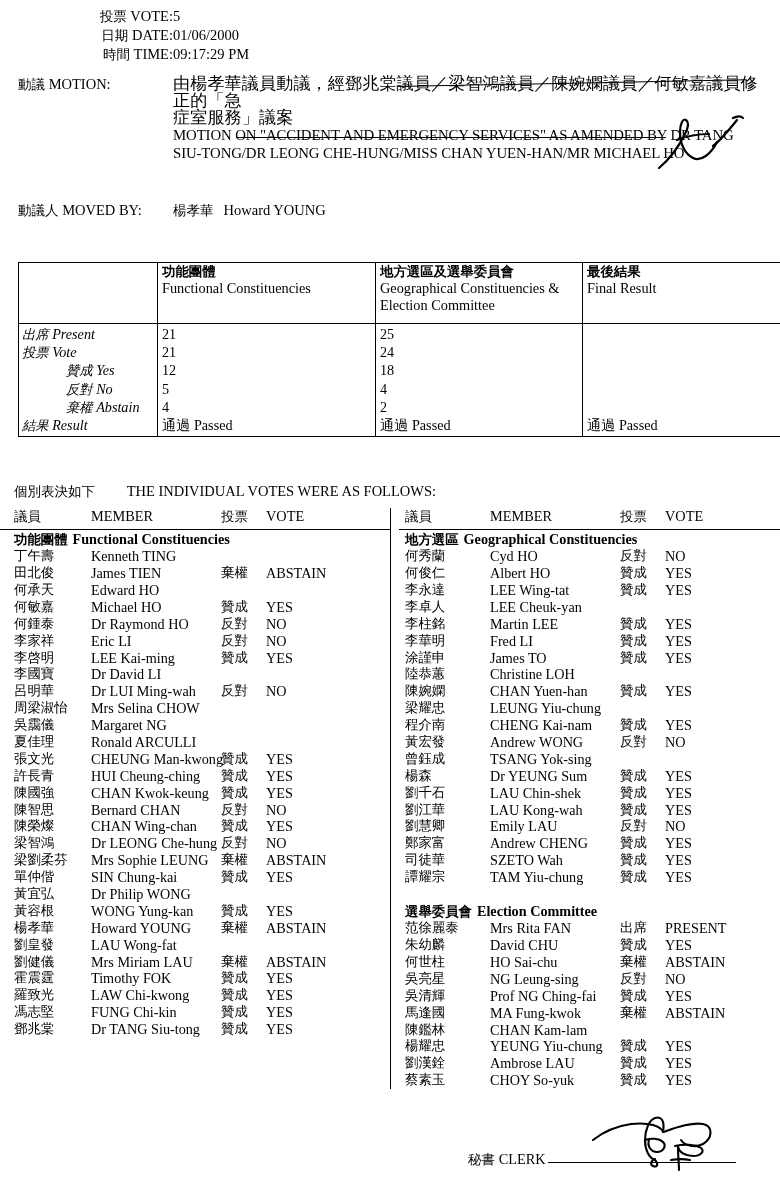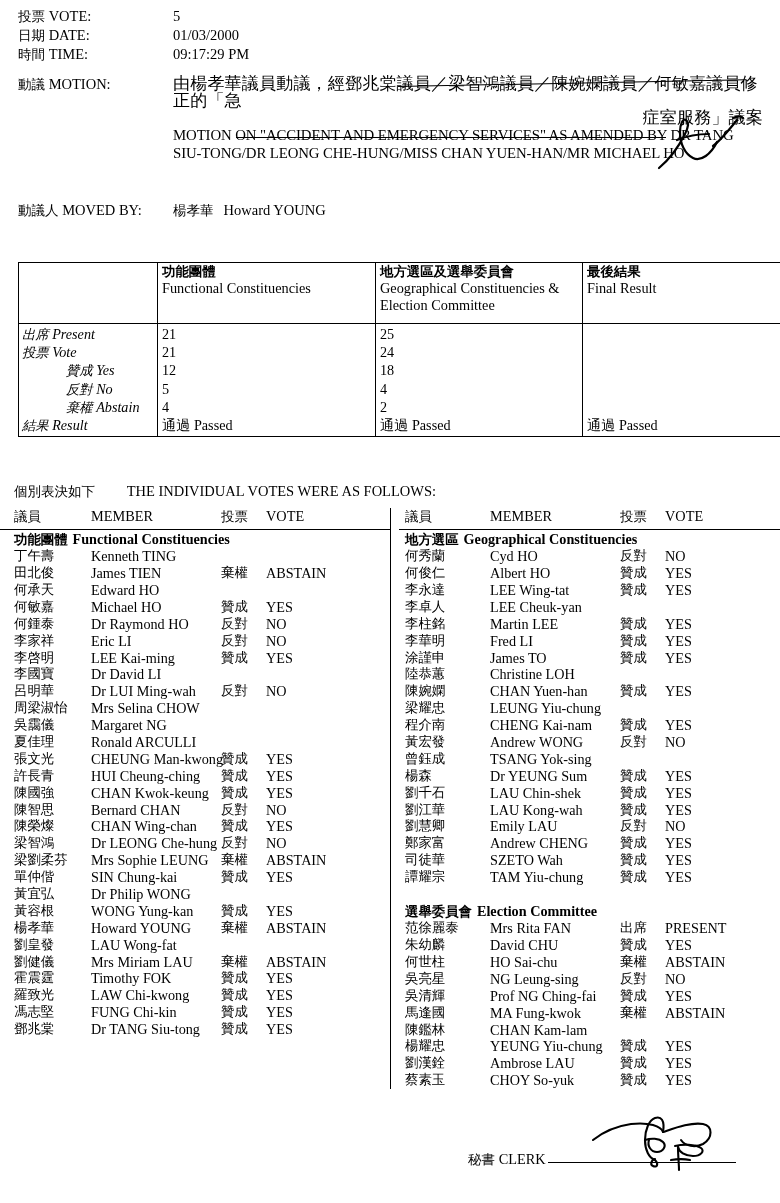--- a/index.html
+++ b/index.html
@@ -27,6 +27,7 @@
     left: 18px;
     top: 8px;
     width: 740px;
+    text-align: right;
   }
   .meta-row {
     display: flex;

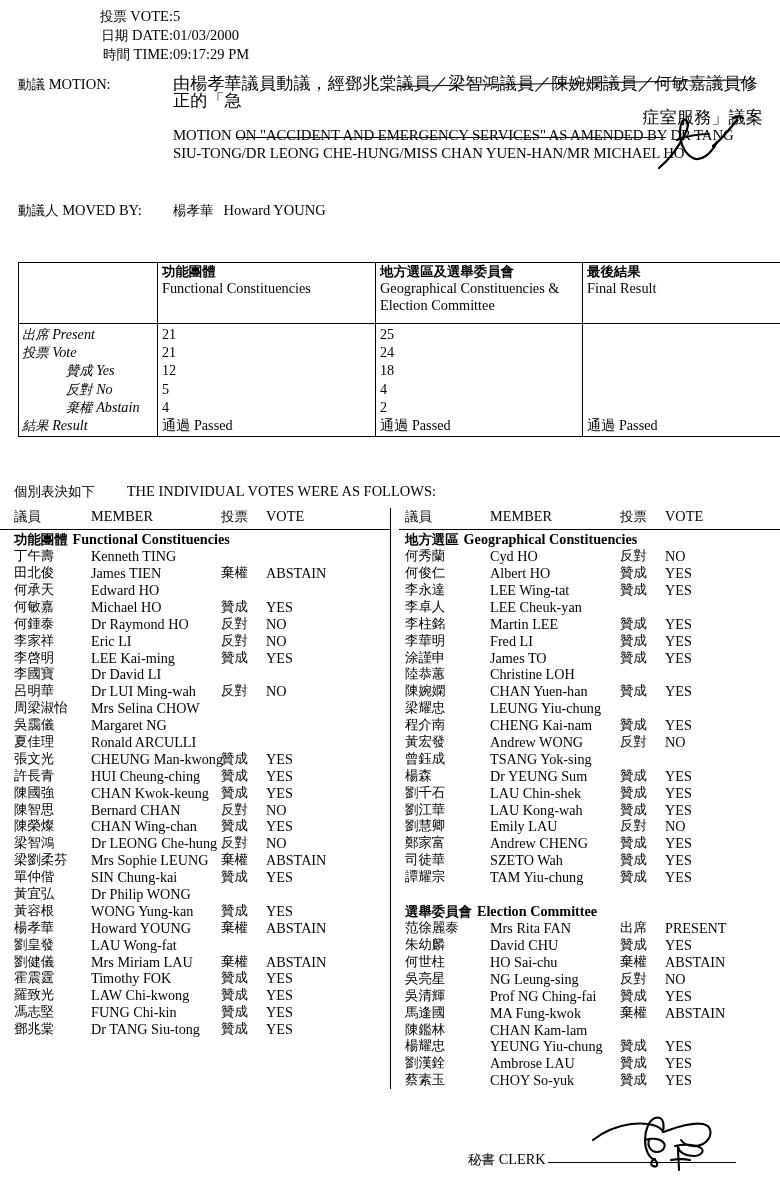--- a/index.html
+++ b/index.html
@@ -252,7 +252,7 @@
     </div>
     <div class="meta-row">
       <span class="meta-label"><span class="cjk">日期</span> <span>DATE:</span></span>
-      <span class="meta-value">01/03/2000</span>
+      <span class="meta-value">01/06/2000</span>
     </div>
     <div class="meta-row">
       <span class="meta-label"><span class="cjk">時間</span> <span>TIME:</span></span>

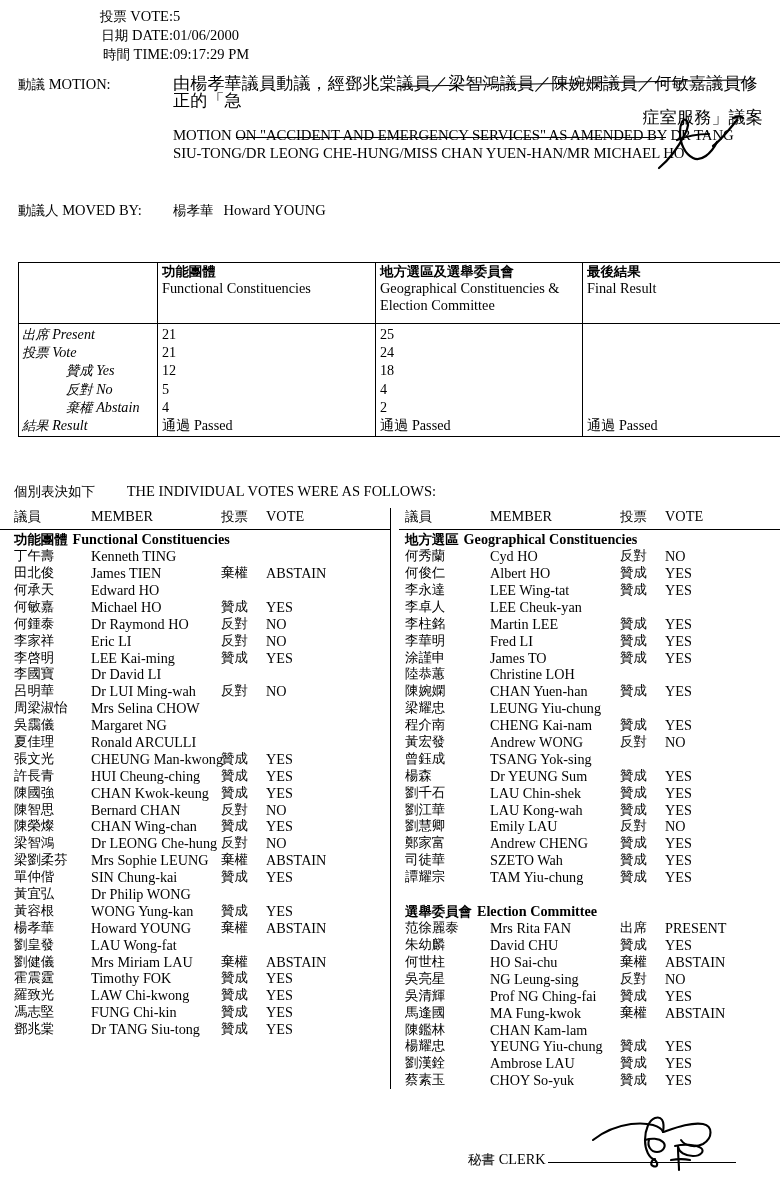--- a/index.html
+++ b/index.html
@@ -264,7 +264,7 @@
     <span class="motion-label"><span class="cjk">動議</span> <span>MOTION:</span></span>
     <span class="motion-body">
       <span class="motion-cjk" style="display:block;">由楊孝華議員動議，經鄧兆棠議員／梁智鴻議員／陳婉嫻議員／何敏嘉議員修正的「急</span>
-      <span class="motion-cjk" style="display:block;text-align:right;">症室服務」議案</span>
+      <span class="motion-cjk" style="display:block;">症室服務」議案</span>
       <span class="motion-en" style="display:block;">MOTION ON "ACCIDENT AND EMERGENCY SERVICES" AS AMENDED BY DR TANG</span>
       <span class="motion-en" style="display:block;">SIU-TONG/DR LEONG CHE-HUNG/MISS CHAN YUEN-HAN/MR MICHAEL HO</span>
       <span class="strike-a"></span>

